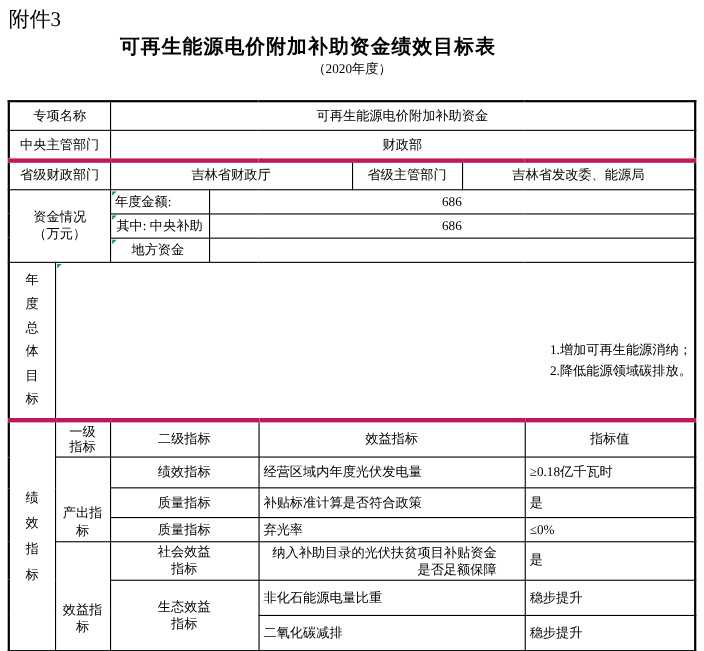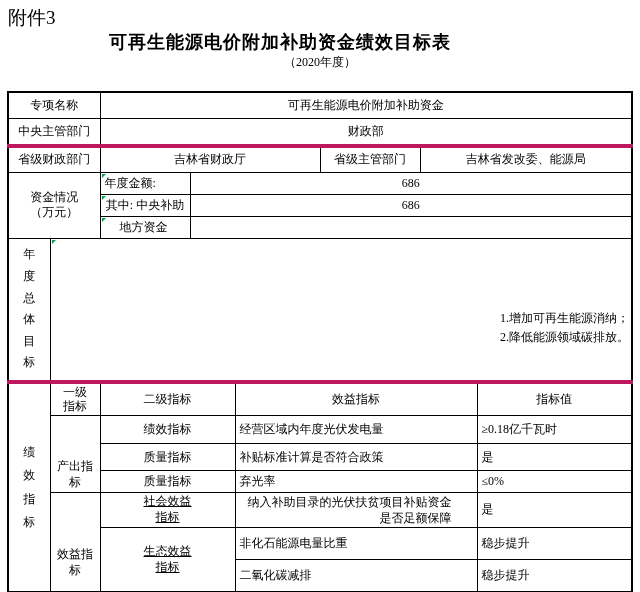--- a/index.html
+++ b/index.html
@@ -31,7 +31,7 @@
 
   .w2  { display:inline-block; max-width:26px;  line-height:1.2; }
   .w40 { display:inline-block; max-width:40px;  line-height:1.3;margin-top:42px; }
-  .w4  { display:inline-block; max-width:52px;  line-height:1.3;text-decoration:underline; }
+  .w4  { display:inline-block; max-width:52px;  line-height:1.3; }
   .w17 { display:inline-block; max-width:212px; line-height:1.35;text-align:right; }
 
   .goal-content { text-align:right; padding-left:3px; line-height:1.6; }

